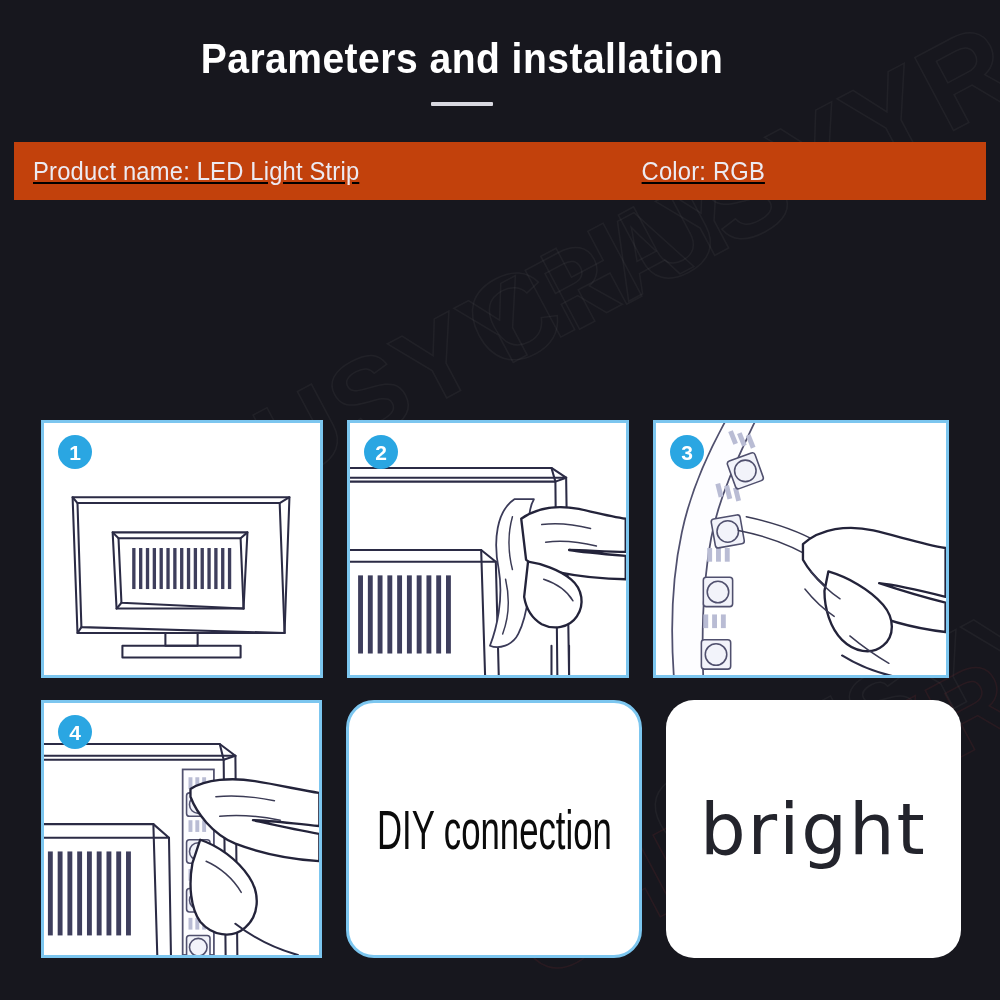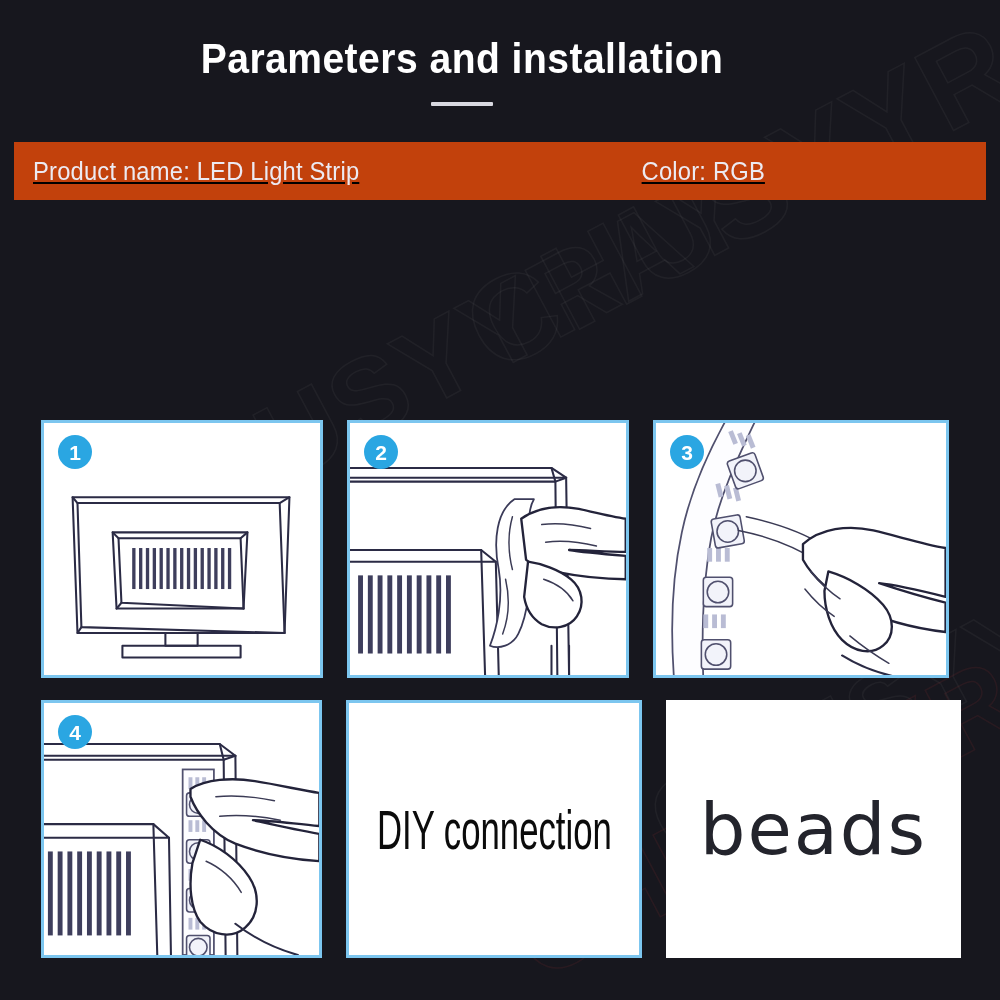--- a/index.html
+++ b/index.html
@@ -85,7 +85,7 @@
   }
   .panel svg{position:absolute;left:0;top:0;width:100%;height:100%;}
   .text-panel{
-    display:flex;align-items:center;justify-content:center;
+    display:flex;align-items:center;justify-content:center;border-radius:28px;
   }
   .diy-text{
     font-size:56px;color:#0b0b0b;font-weight:normal;

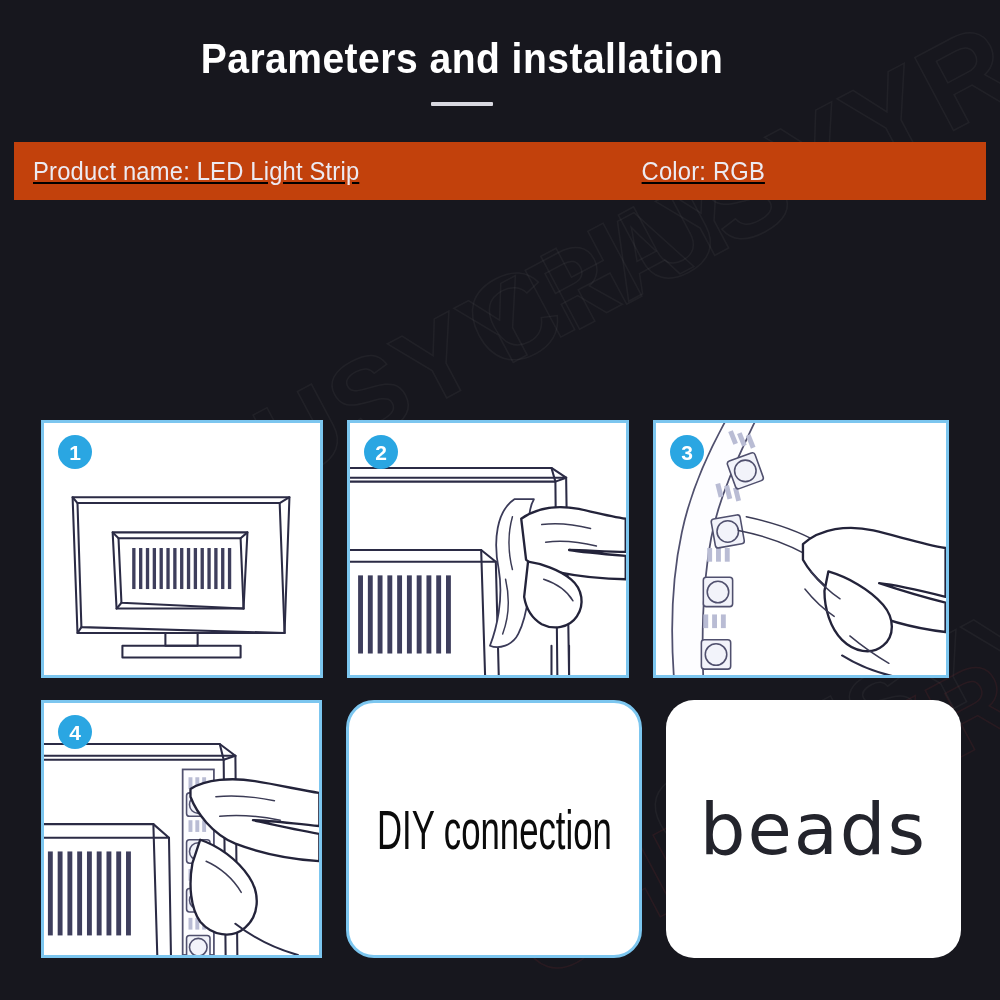--- a/index.html
+++ b/index.html
@@ -337,7 +337,7 @@
     </div>
 
     <div class="panel noborder text-panel">
-      <div class="bright-text">beads</div>
+      <div class="bright-text">bright</div>
     </div>
 
   </div>

